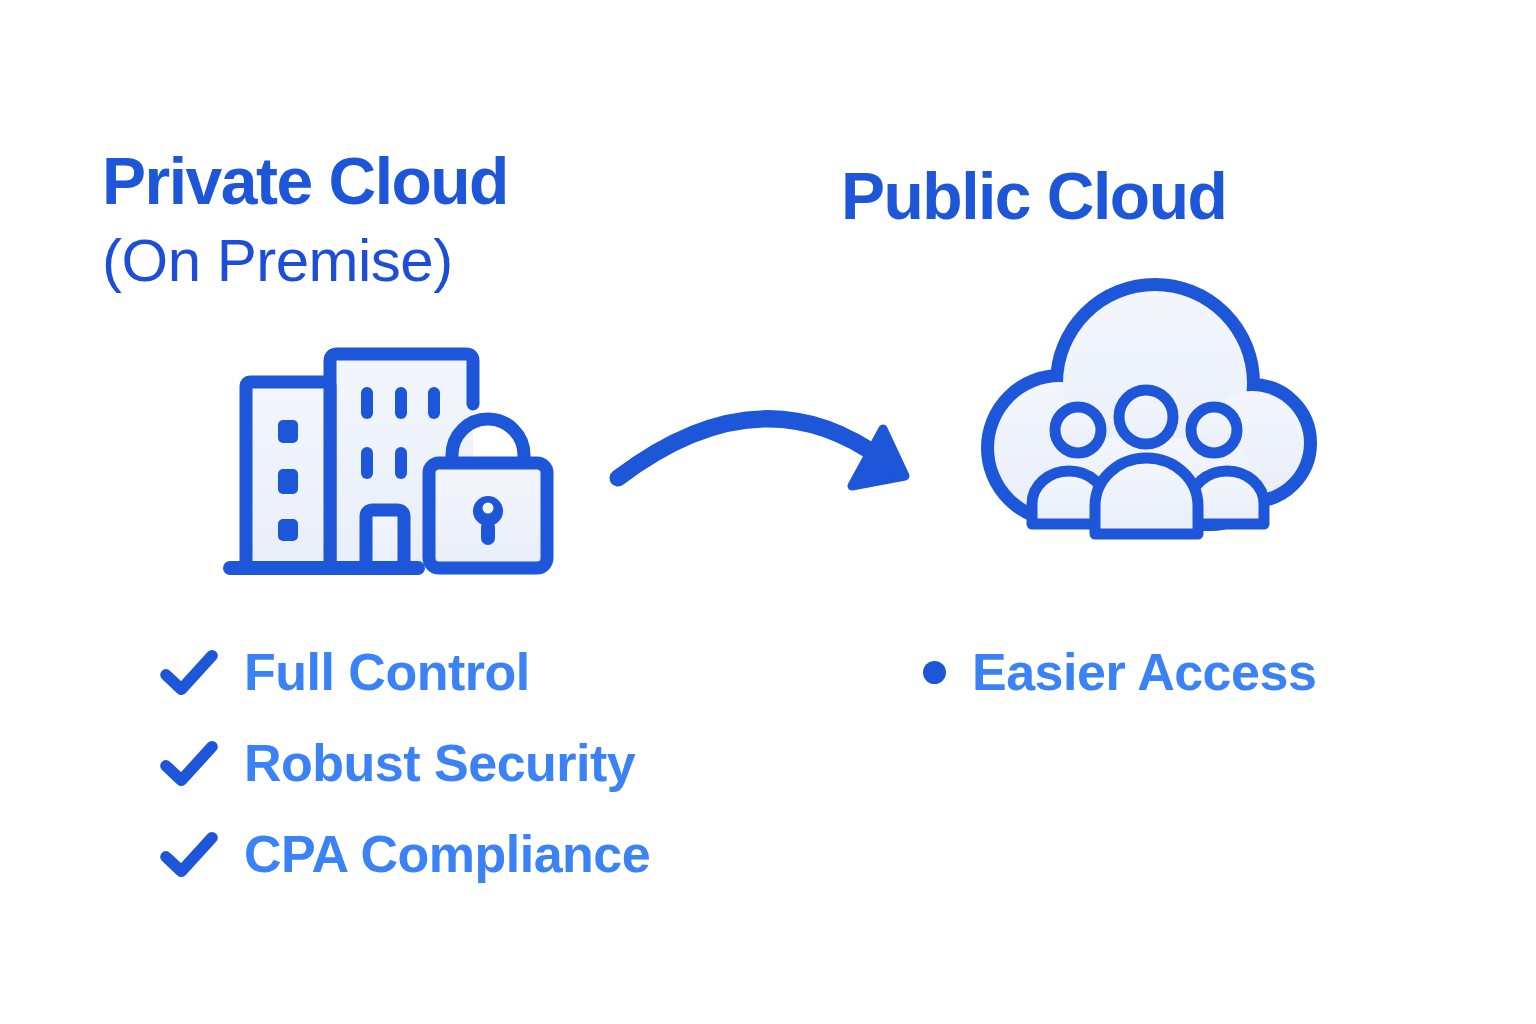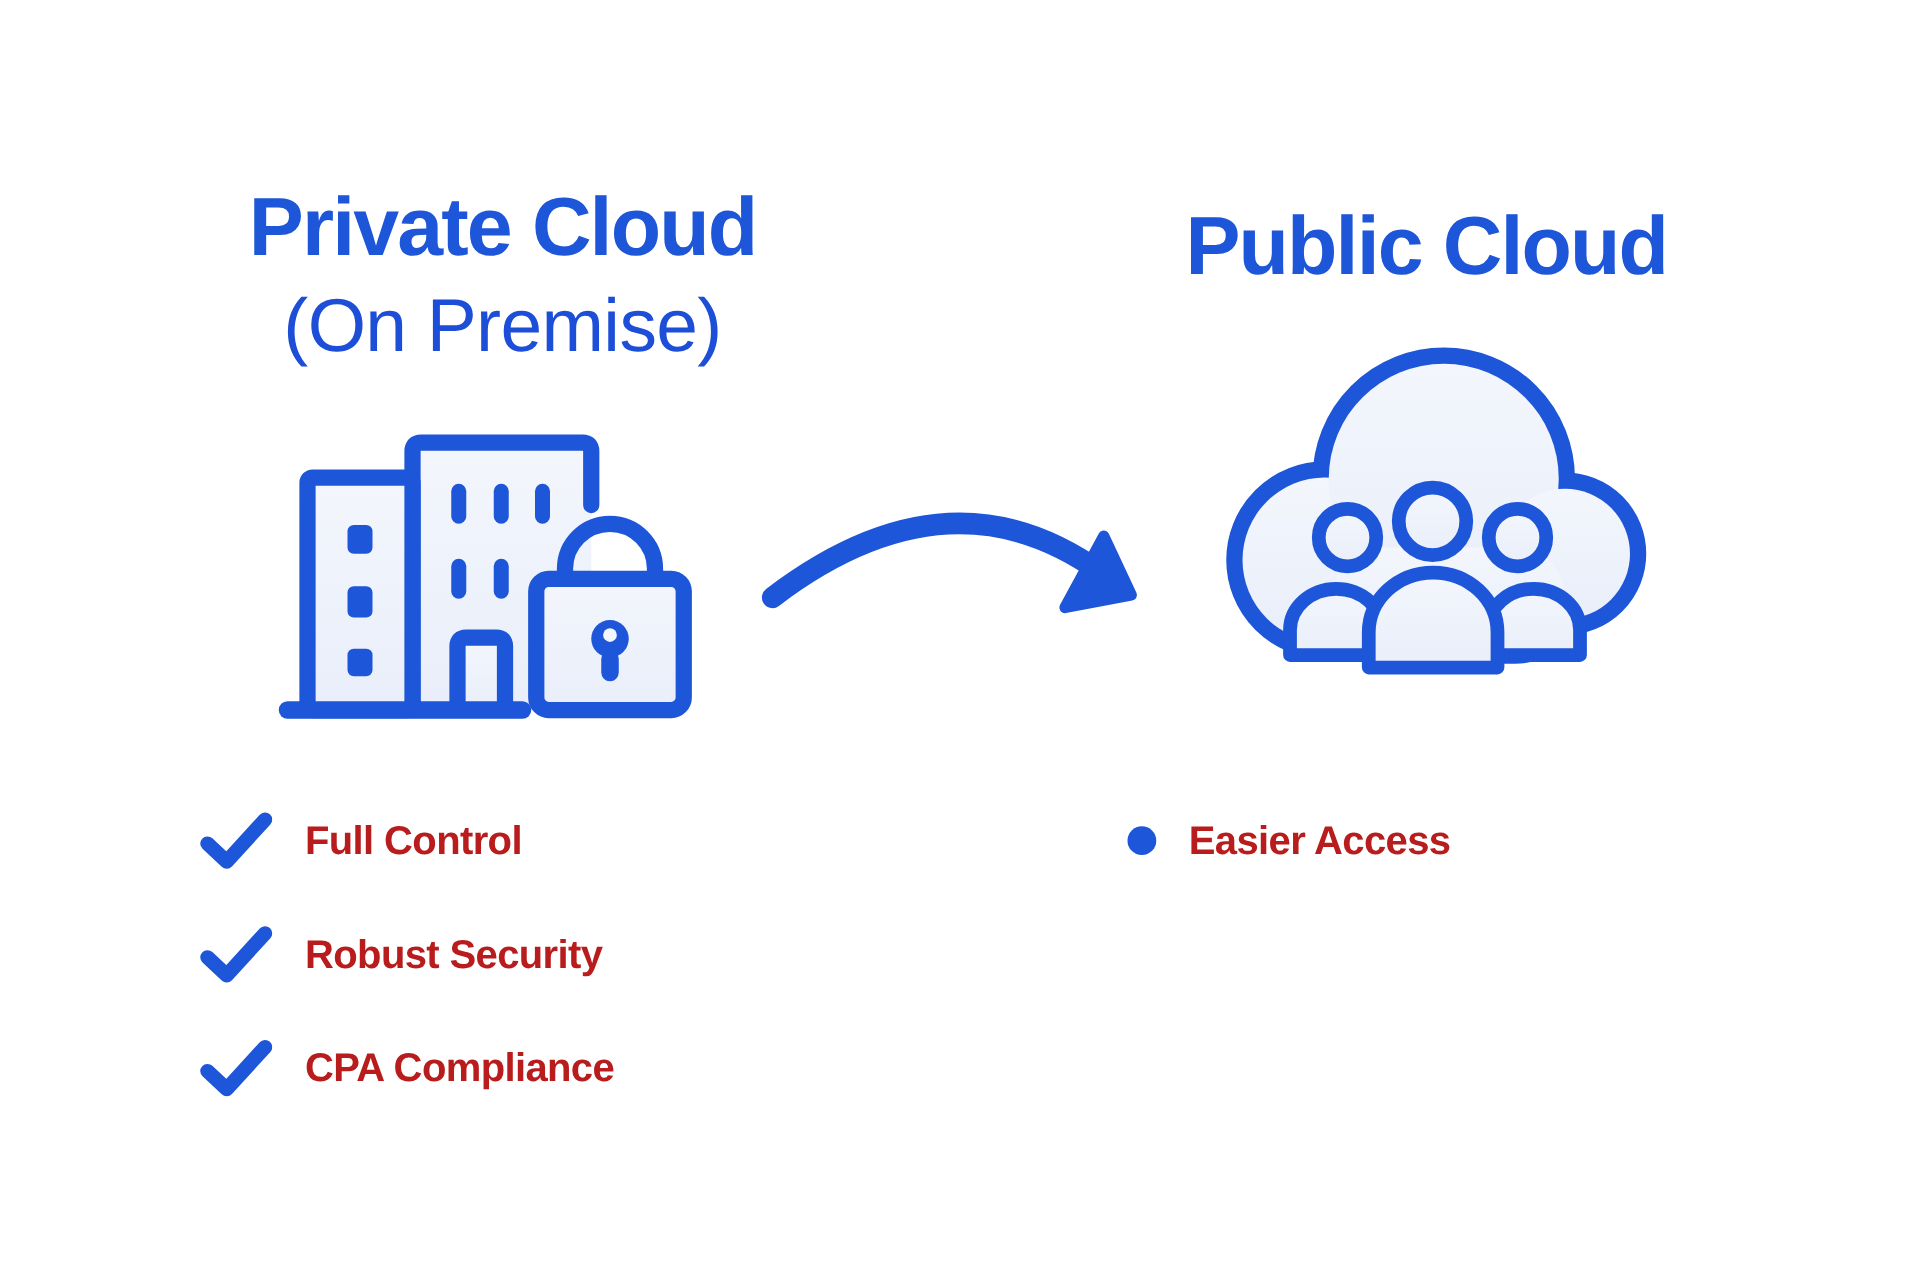--- a/index.html
+++ b/index.html
@@ -13,7 +13,7 @@
     color: #1d56d8;
   }
   .abs { position: absolute; }
-  .col-header { text-align: center; }
+  .col-header { }
   .big-title {
     font-size: 66px;
     font-weight: 700;

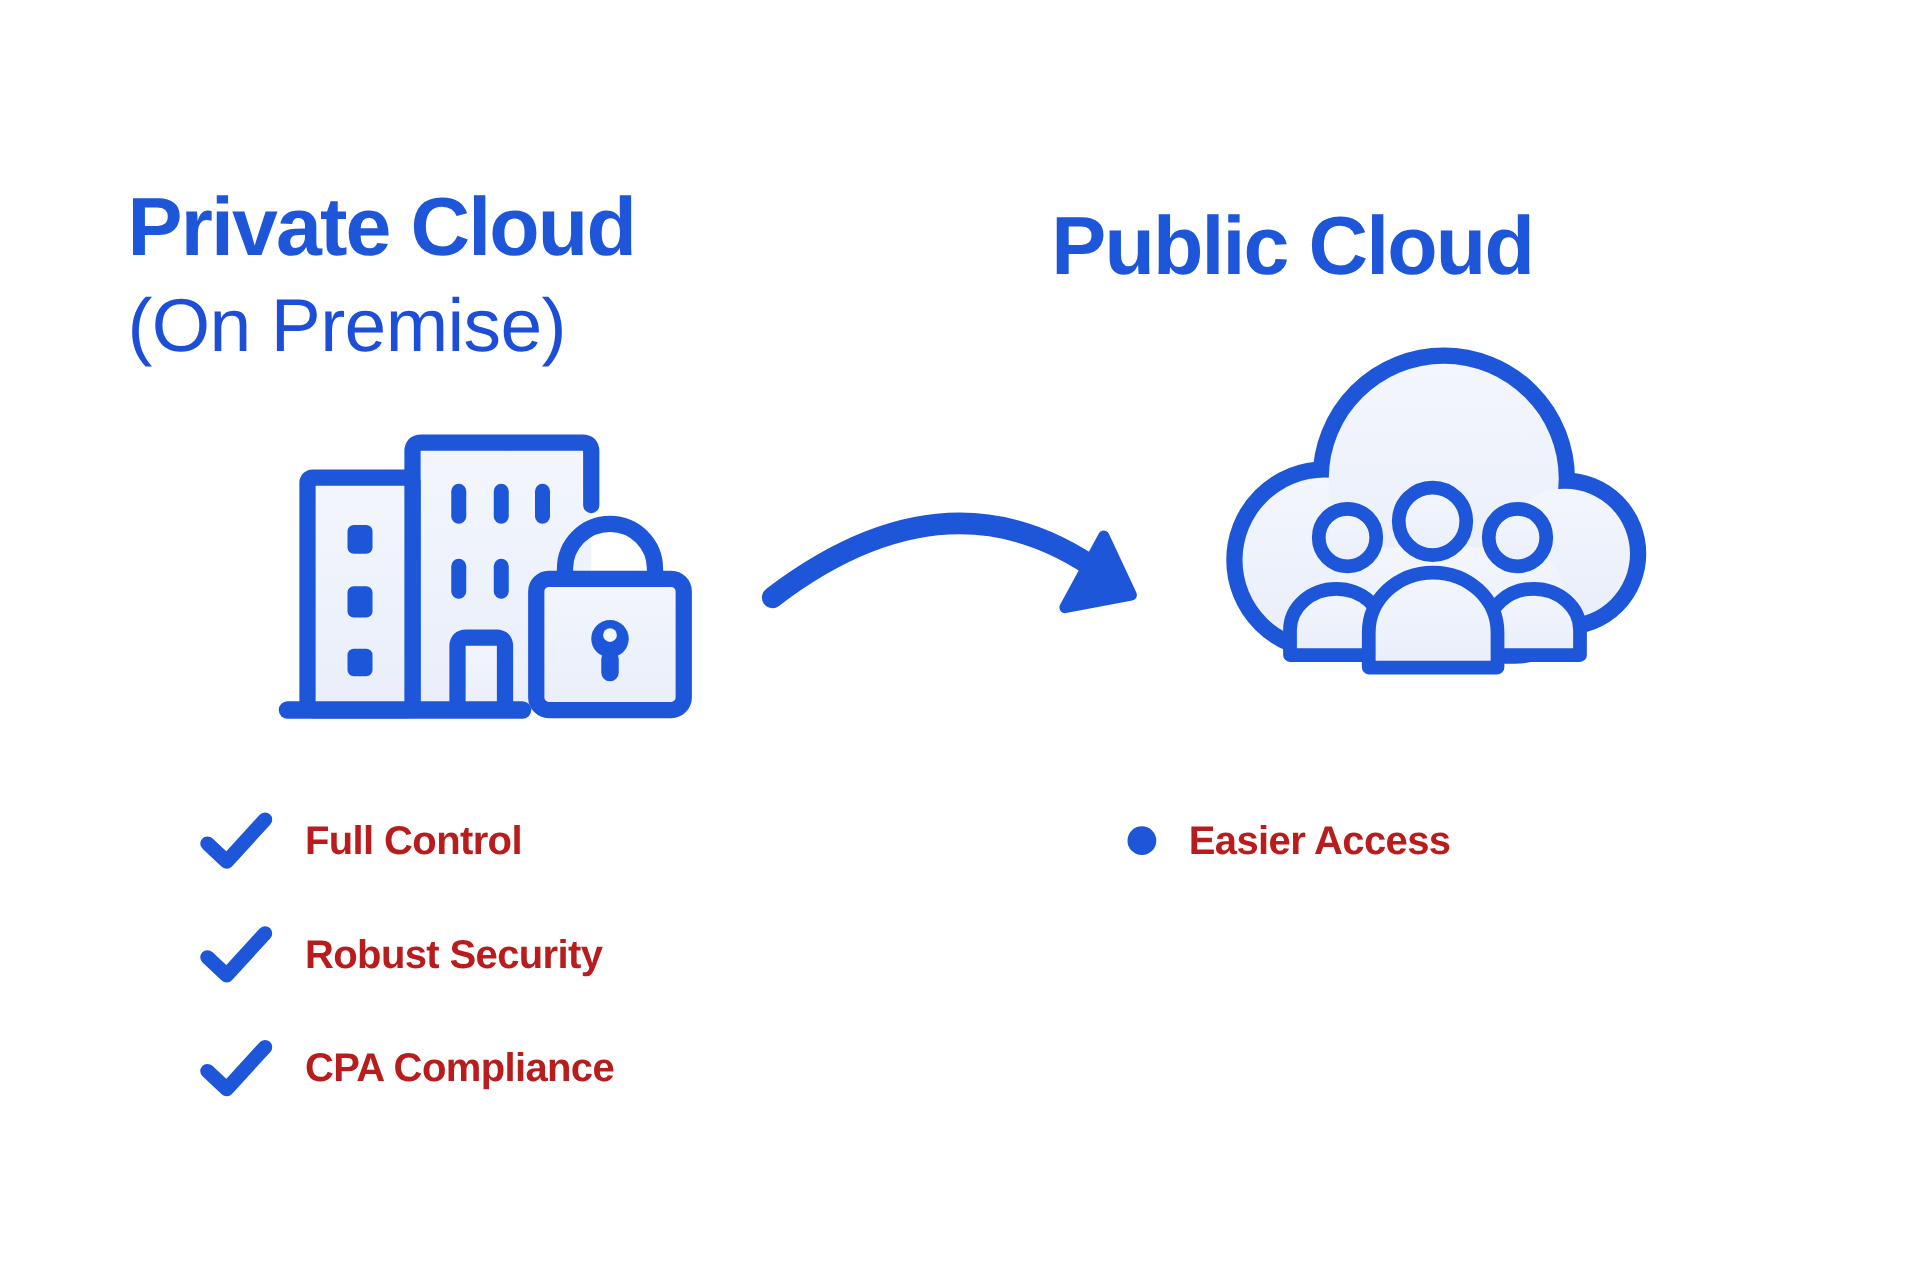--- a/index.html
+++ b/index.html
@@ -38,11 +38,11 @@
     margin-bottom: 39px;
   }
   .feature-label {
-    font-size: 32px;
+    font-size: 52px;
     font-weight: 600;
     letter-spacing: -0.5px;
     line-height: 52px;
-    color: #b91c1c;
+    color: #3b82f6;
     white-space: nowrap;
   }
   .bullet-dot {

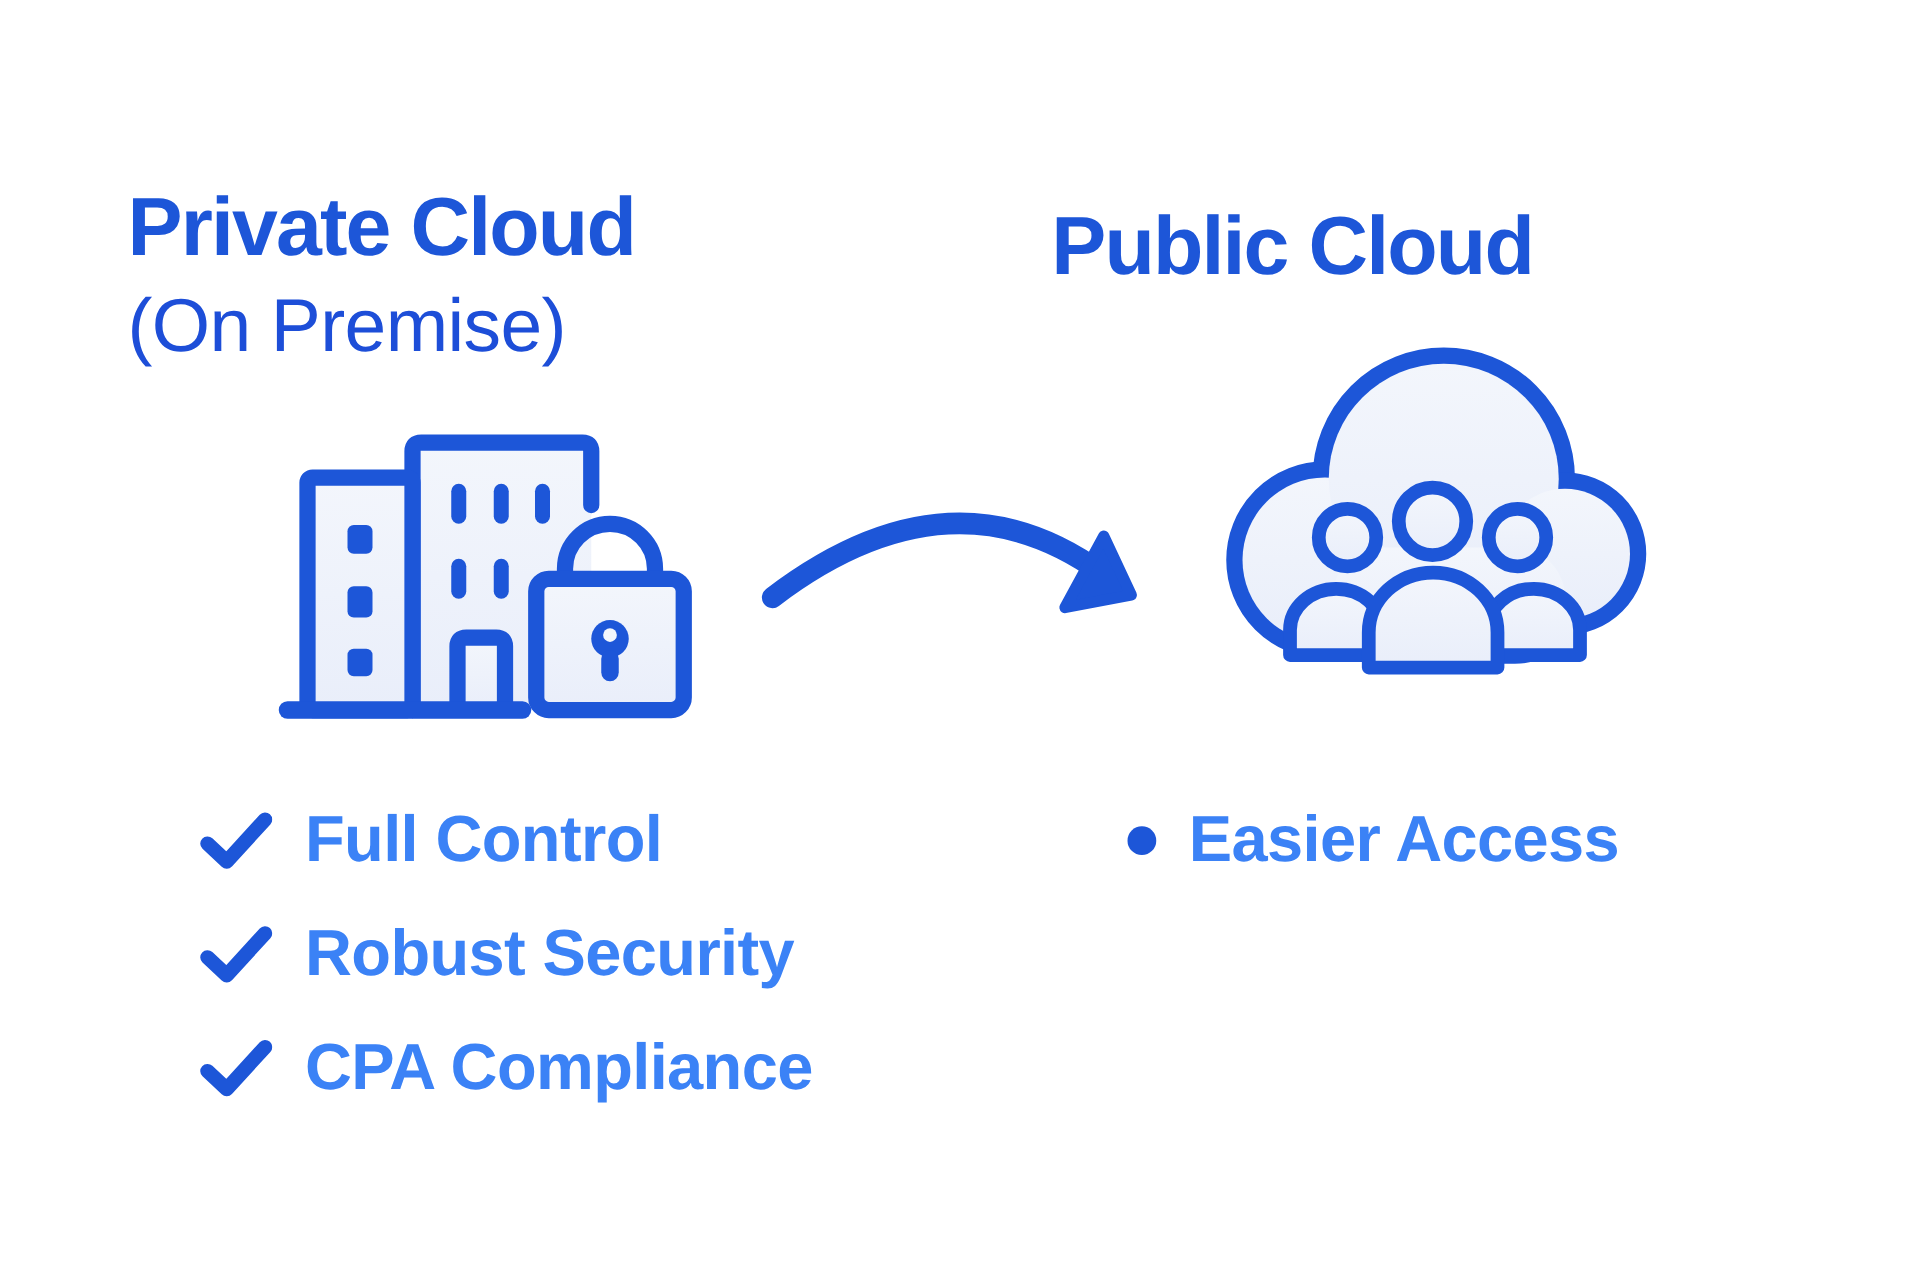--- a/index.html
+++ b/index.html
@@ -173,7 +173,7 @@
     </div>
   </div>
 
-  <div class="abs feature-list" style="left:902px; top:646px;">
+  <div class="abs feature-list" style="left:923px; top:646px;">
     <div class="feature-row">
       <span class="bullet-dot"></span>
       <span class="feature-label">Easier Access</span>

